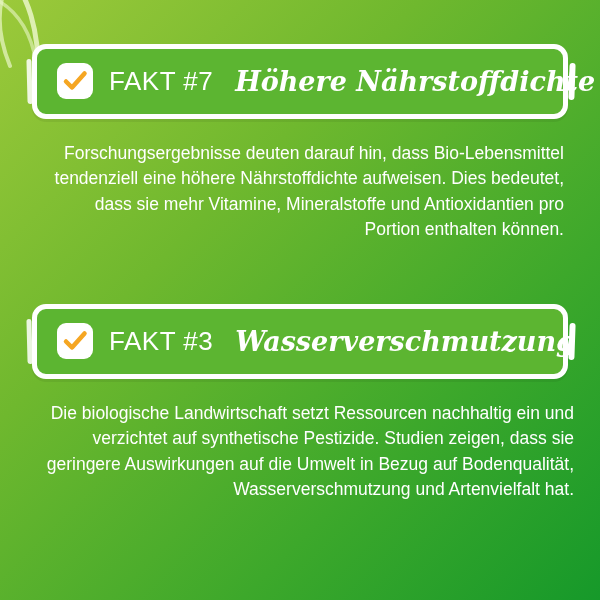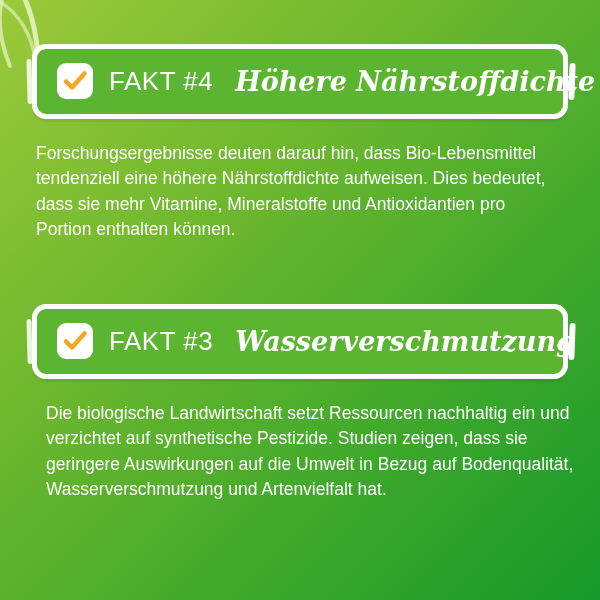--- a/index.html
+++ b/index.html
@@ -136,7 +136,7 @@
             <path d="M4 13.5 L10 19.5 L22.5 5.5" stroke="#f5a623" stroke-width="4.5" fill="none" stroke-linecap="round" stroke-linejoin="round"></path>
           </svg>
         </span>
-        <span class="fact-label">FAKT #4</span>
+        <span class="fact-label">FAKT #7</span>
         <span class="fact-title">Höhere Nährstoffdichte</span>
       </div>
       <p class="fact-body">Forschungsergebnisse deuten darauf hin, dass Bio-Lebensmittel tendenziell eine höhere Nährstoffdichte aufweisen. Dies bedeutet, dass sie mehr Vitamine, Mineralstoffe und Antioxidantien pro Portion enthalten können.</p>

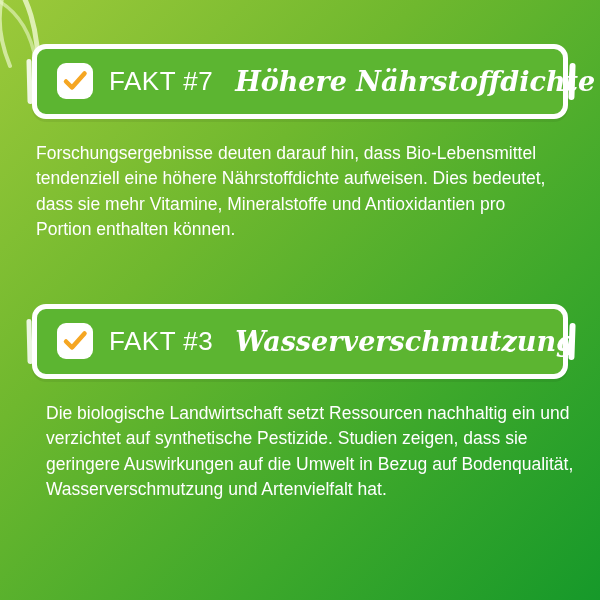--- a/index.html
+++ b/index.html
@@ -104,7 +104,7 @@
     color: #ffffff;
     font-size: 17.5px;
     line-height: 1.45;
-    text-align: left;
+    text-align: right;
     padding: 0 36px;
     margin-top: 22px;
   }

